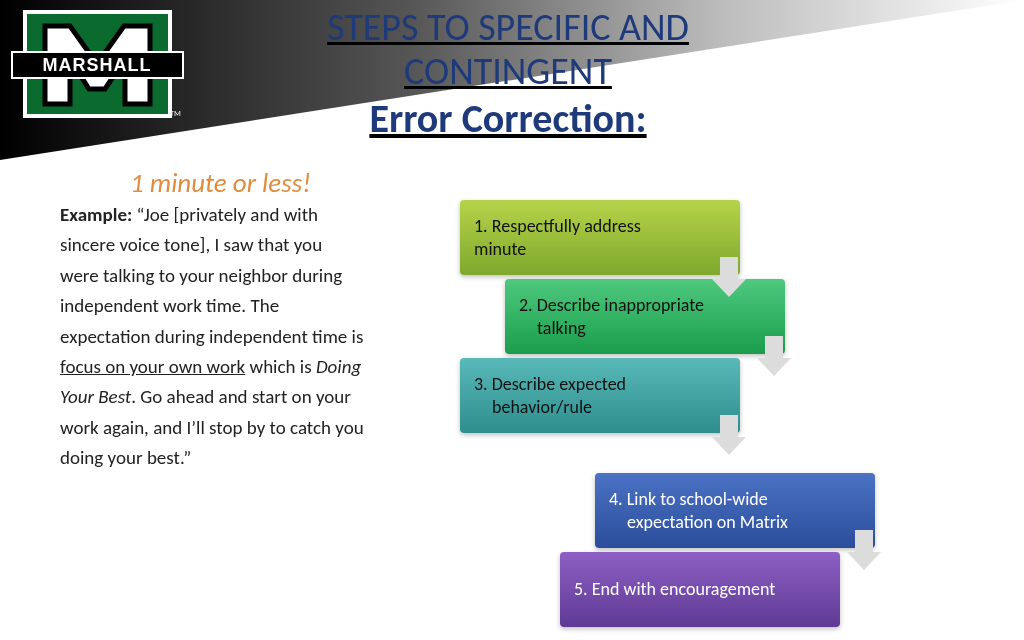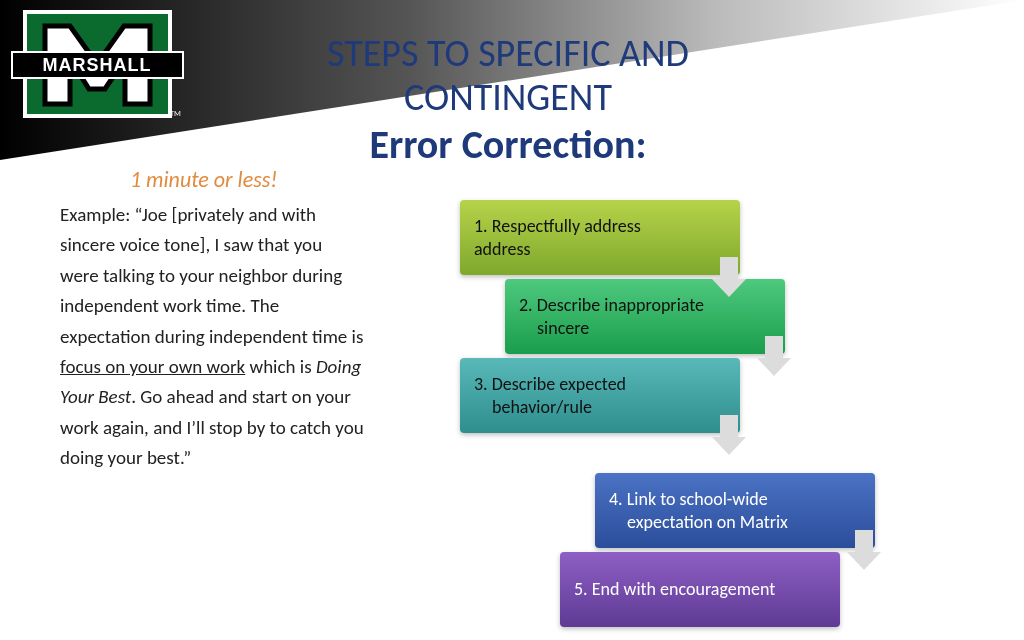--- a/index.html
+++ b/index.html
@@ -32,8 +32,9 @@
 
   .title-block {
     position: absolute;
-    top: 32px; left: 0; width: 1016px;
+    top: 6px; left: 0; width: 1016px;
     text-align: center;
+    text-decoration: underline;
   }
   .title-line1, .title-line2 {
     font-size: 38px;

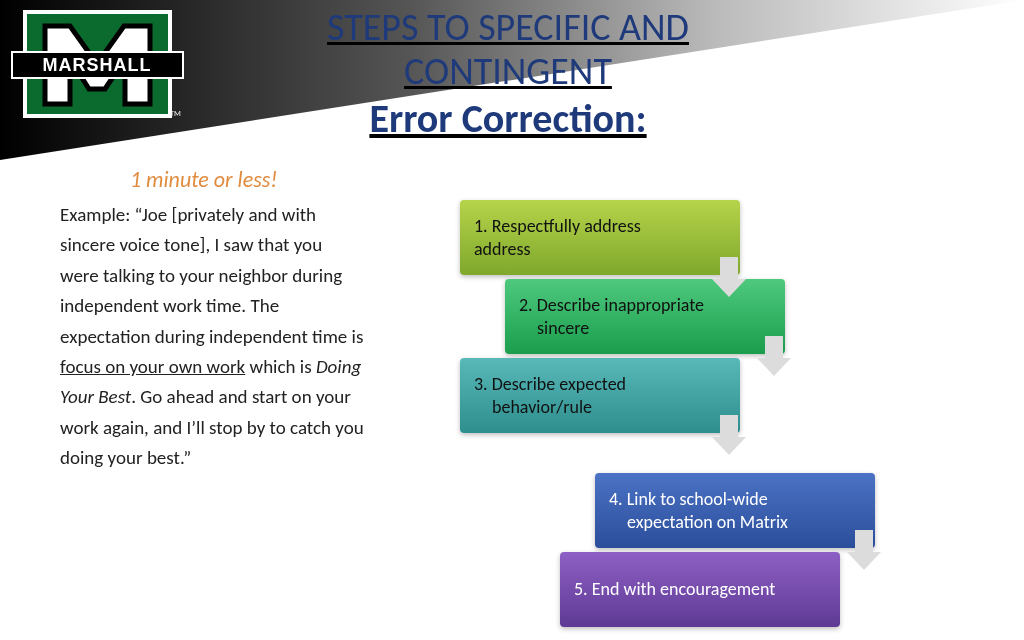--- a/index.html
+++ b/index.html
@@ -54,7 +54,7 @@
     position: absolute;
     top: 166px;
     left: 130px;
-    font-size: 22px;
+    font-size: 27px;
     font-style: italic;
     color: #e08b3e;
   }

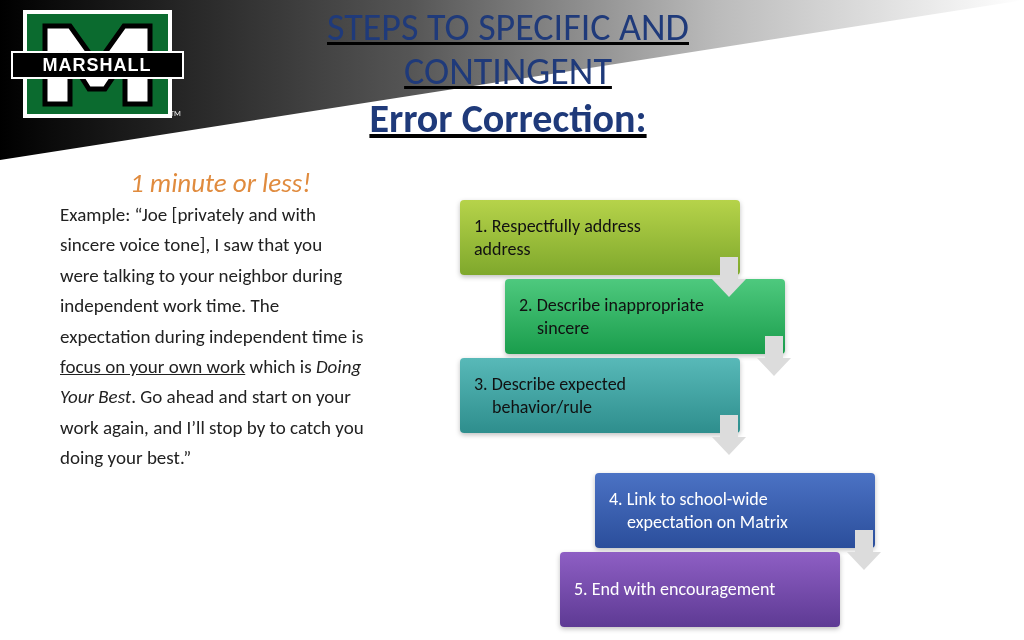--- a/index.html
+++ b/index.html
@@ -68,7 +68,7 @@
     color: #222;
     line-height: 1.6;
   }
-  .example .lbl { font-weight: 400; }
+  .example .lbl { font-weight: 700; }
   .u { text-decoration: underline; }
   .i { font-style: italic; }
 

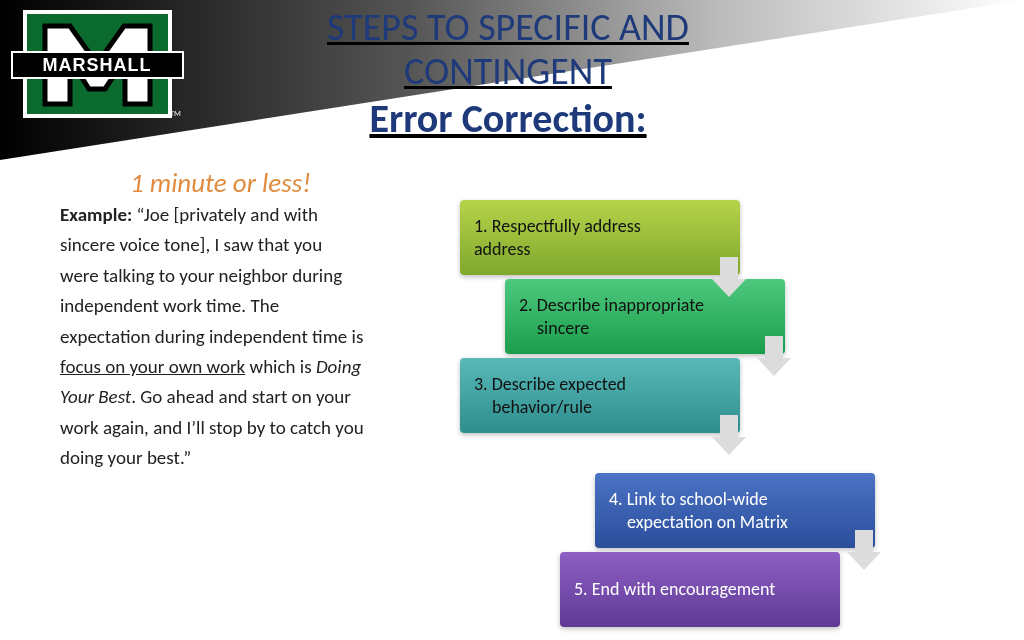--- a/index.html
+++ b/index.html
@@ -155,7 +155,7 @@
   <div class="step s1">
     <span class="txt">
       <span>1. Respectfully address</span><br>
-      <span>address</span>
+      <span>minute</span>
     </span>
     <div class="arrow">
       <div class="arrow-body"></div>

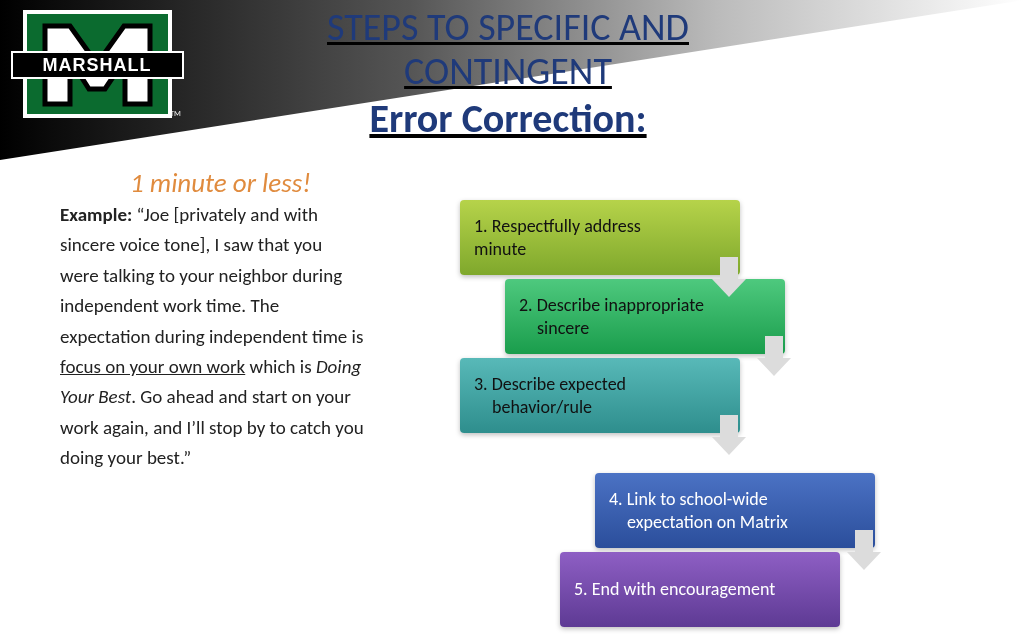--- a/index.html
+++ b/index.html
@@ -166,7 +166,7 @@
   <div class="step s2">
     <span class="txt">
       <span>2. Describe inappropriate</span><br>
-      <span class="sublines">sincere</span>
+      <span class="sublines">talking</span>
     </span>
     <div class="arrow">
       <div class="arrow-body"></div>

